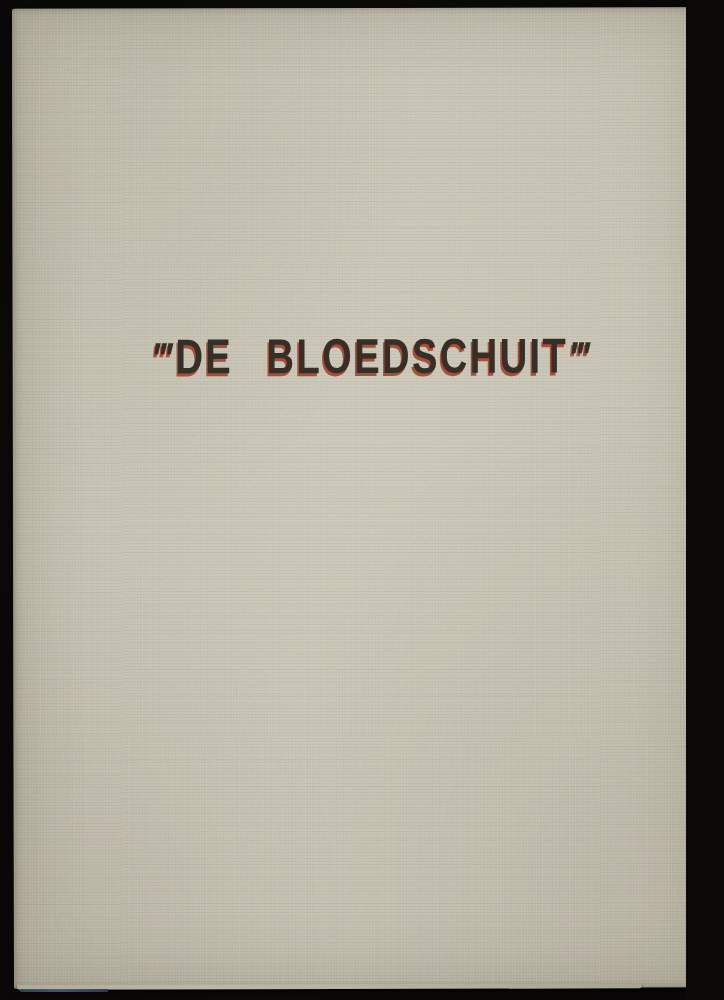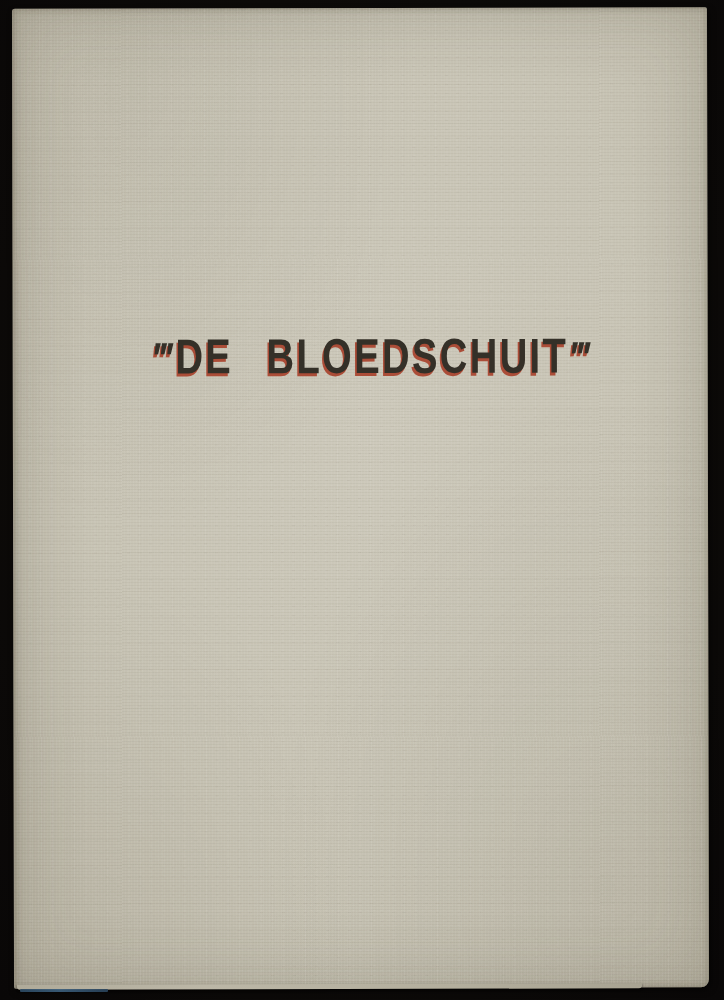--- a/index.html
+++ b/index.html
@@ -10,11 +10,12 @@
   }
   .scene {
     position: relative;
-    width: 724px;
+    width: 668px;
     height: 1000px;
     overflow: hidden;
     background:
       radial-gradient(ellipse at 50% 45%, #141110 0%, #0c0a08 60%, #090707 100%);
+    padding-left: 18px;
   }
   .book-cover {
     position: absolute;

